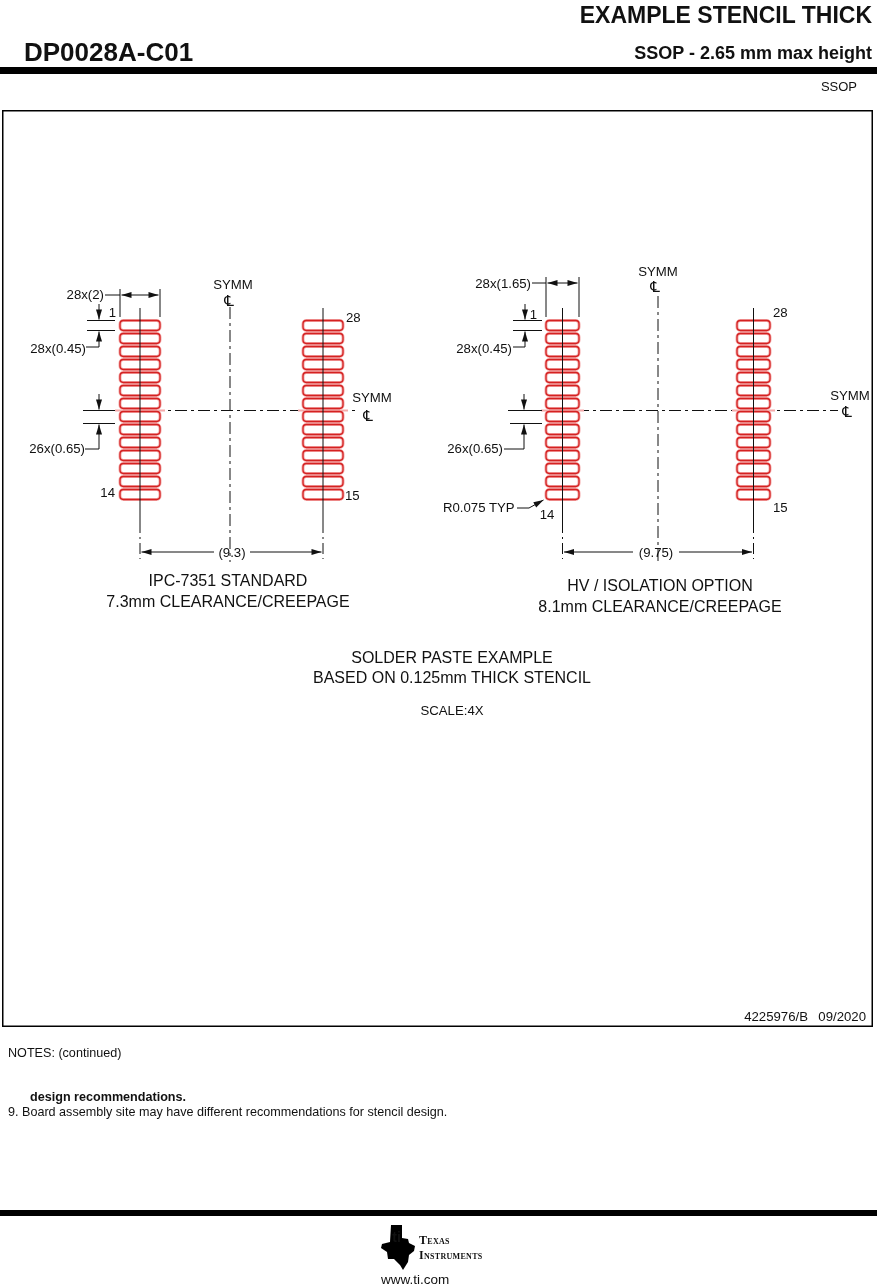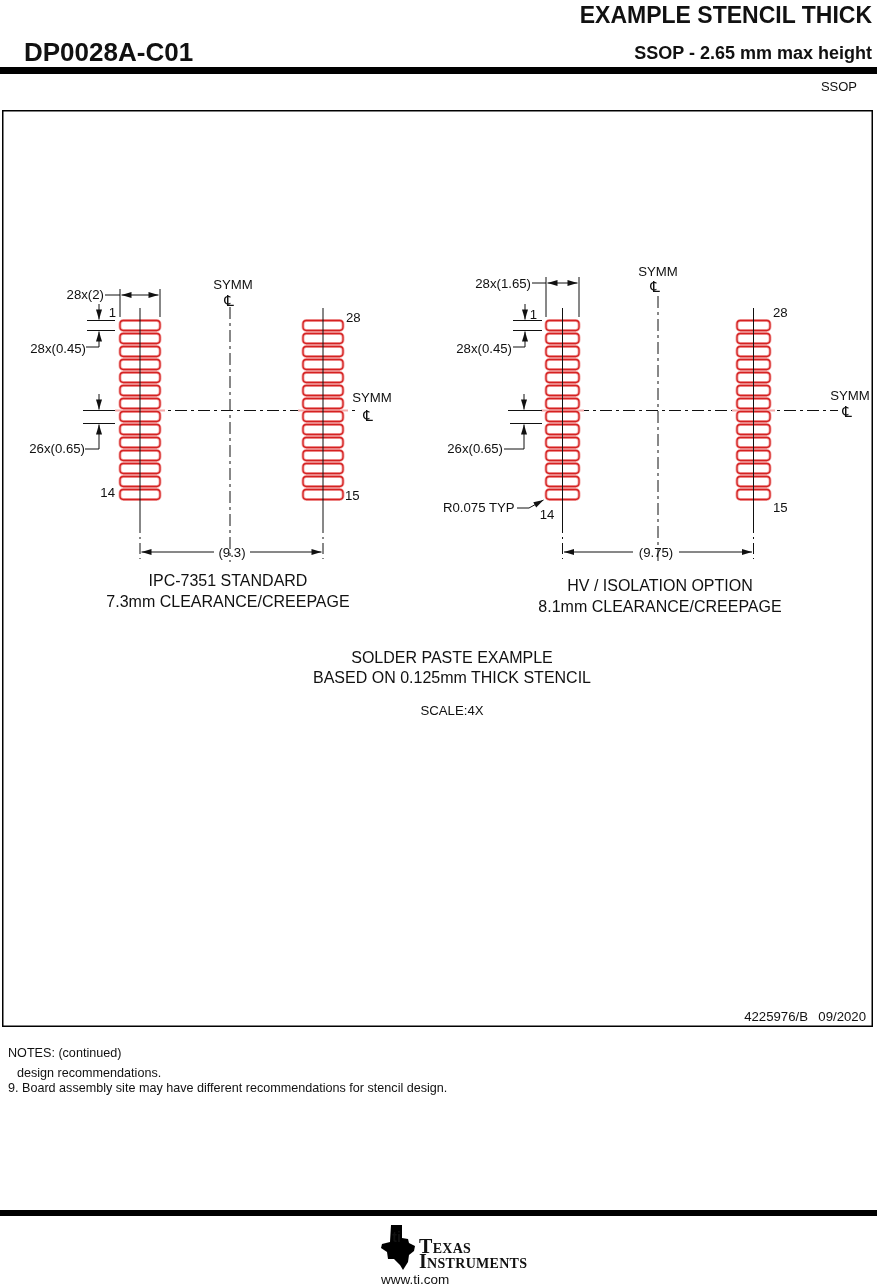--- a/index.html
+++ b/index.html
@@ -18,7 +18,7 @@
   .dln{stroke:#111;stroke-width:1;fill:none;}
   .cln{stroke:#111;stroke-width:1;fill:none;stroke-dasharray:12 4 3 4;}
   .notes{top:1046px;left:8px;font-size:12.6px;line-height:15.5px;width:848px;}
-  .notes .heading{margin-bottom:4px;}
+  .notes .heading{margin-bottom:28px;}
   .notes .cont{margin-left:9px;}
   .ftr-bar{top:1210px;left:0;width:877px;height:6px;background:#000;}
   .logo{top:1225px;left:381px;display:flex;align-items:flex-start;}

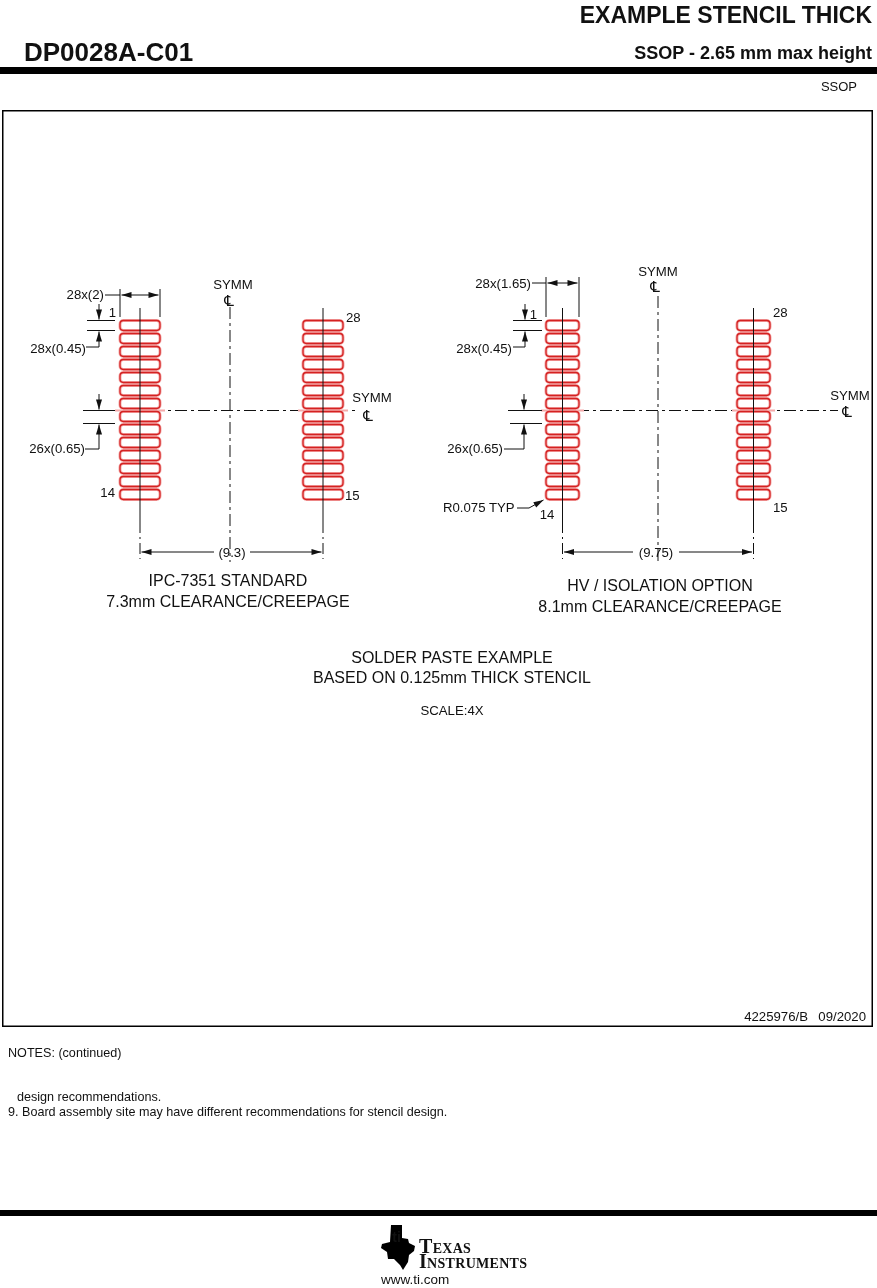--- a/index.html
+++ b/index.html
@@ -19,7 +19,7 @@
   .cln{stroke:#111;stroke-width:1;fill:none;stroke-dasharray:12 4 3 4;}
   .notes{top:1046px;left:8px;font-size:12.6px;line-height:15.5px;width:848px;}
   .notes .heading{margin-bottom:28px;}
-  .notes .cont{margin-left:9px;}
+  .notes .cont{margin-left:22px;font-weight:bold;}
   .ftr-bar{top:1210px;left:0;width:877px;height:6px;background:#000;}
   .logo{top:1225px;left:381px;display:flex;align-items:flex-start;}
   .logo-text{margin-left:4px;margin-top:14px;font-family:"Liberation Serif",serif;font-weight:bold;font-variant-caps:small-caps;font-size:20px;line-height:15px;letter-spacing:0.3px;}

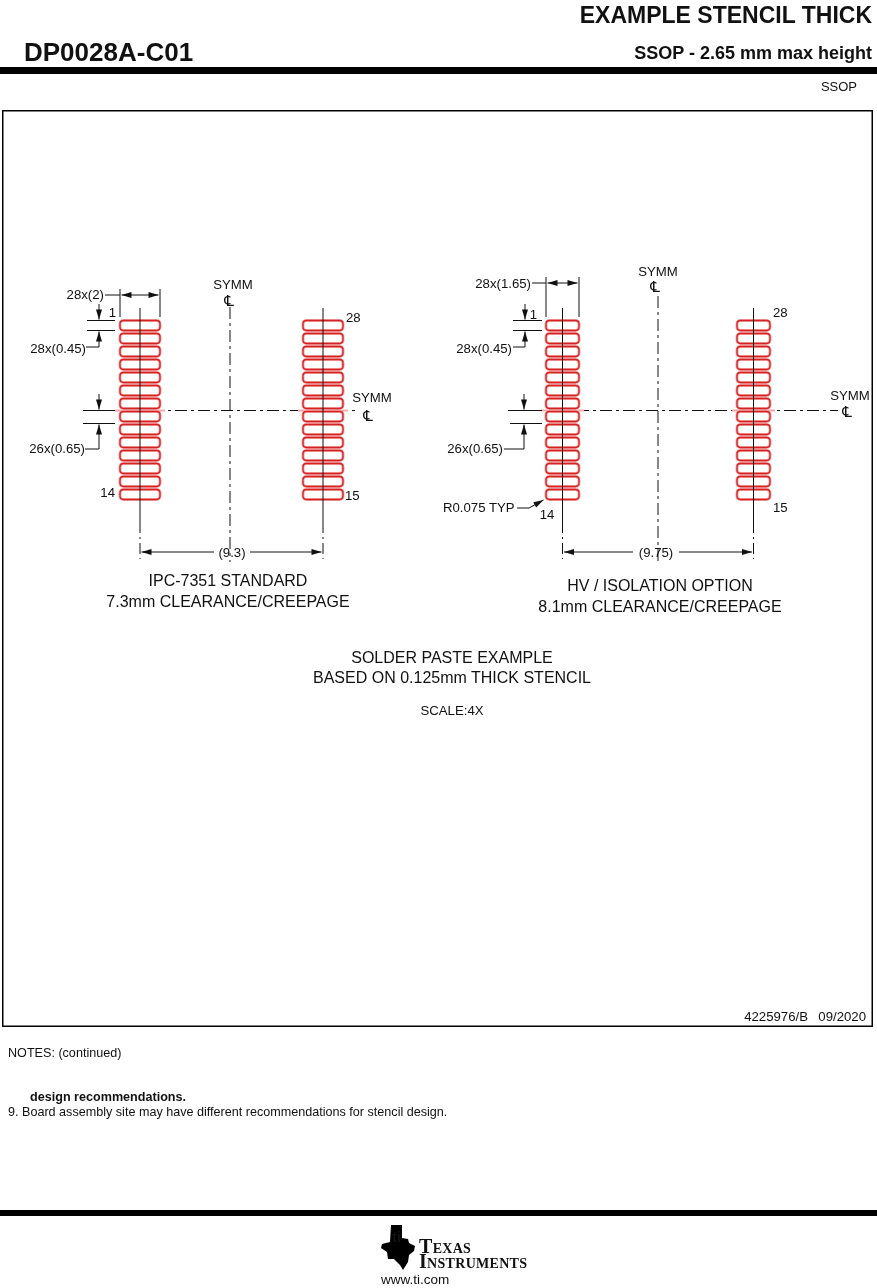--- a/index.html
+++ b/index.html
@@ -22,7 +22,7 @@
   .notes .cont{margin-left:22px;font-weight:bold;}
   .ftr-bar{top:1210px;left:0;width:877px;height:6px;background:#000;}
   .logo{top:1225px;left:381px;display:flex;align-items:flex-start;}
-  .logo-text{margin-left:4px;margin-top:14px;font-family:"Liberation Serif",serif;font-weight:bold;font-variant-caps:small-caps;font-size:20px;line-height:15px;letter-spacing:0.3px;}
+  .logo-text{margin-left:4px;margin-top:8px;font-family:"Liberation Serif",serif;font-weight:bold;font-variant-caps:small-caps;font-size:12px;line-height:15px;letter-spacing:0.3px;}
   .ftr-url{top:1272px;left:381px;width:172px;text-align:left;font-size:13.5px;}
 </style>
 </head>

